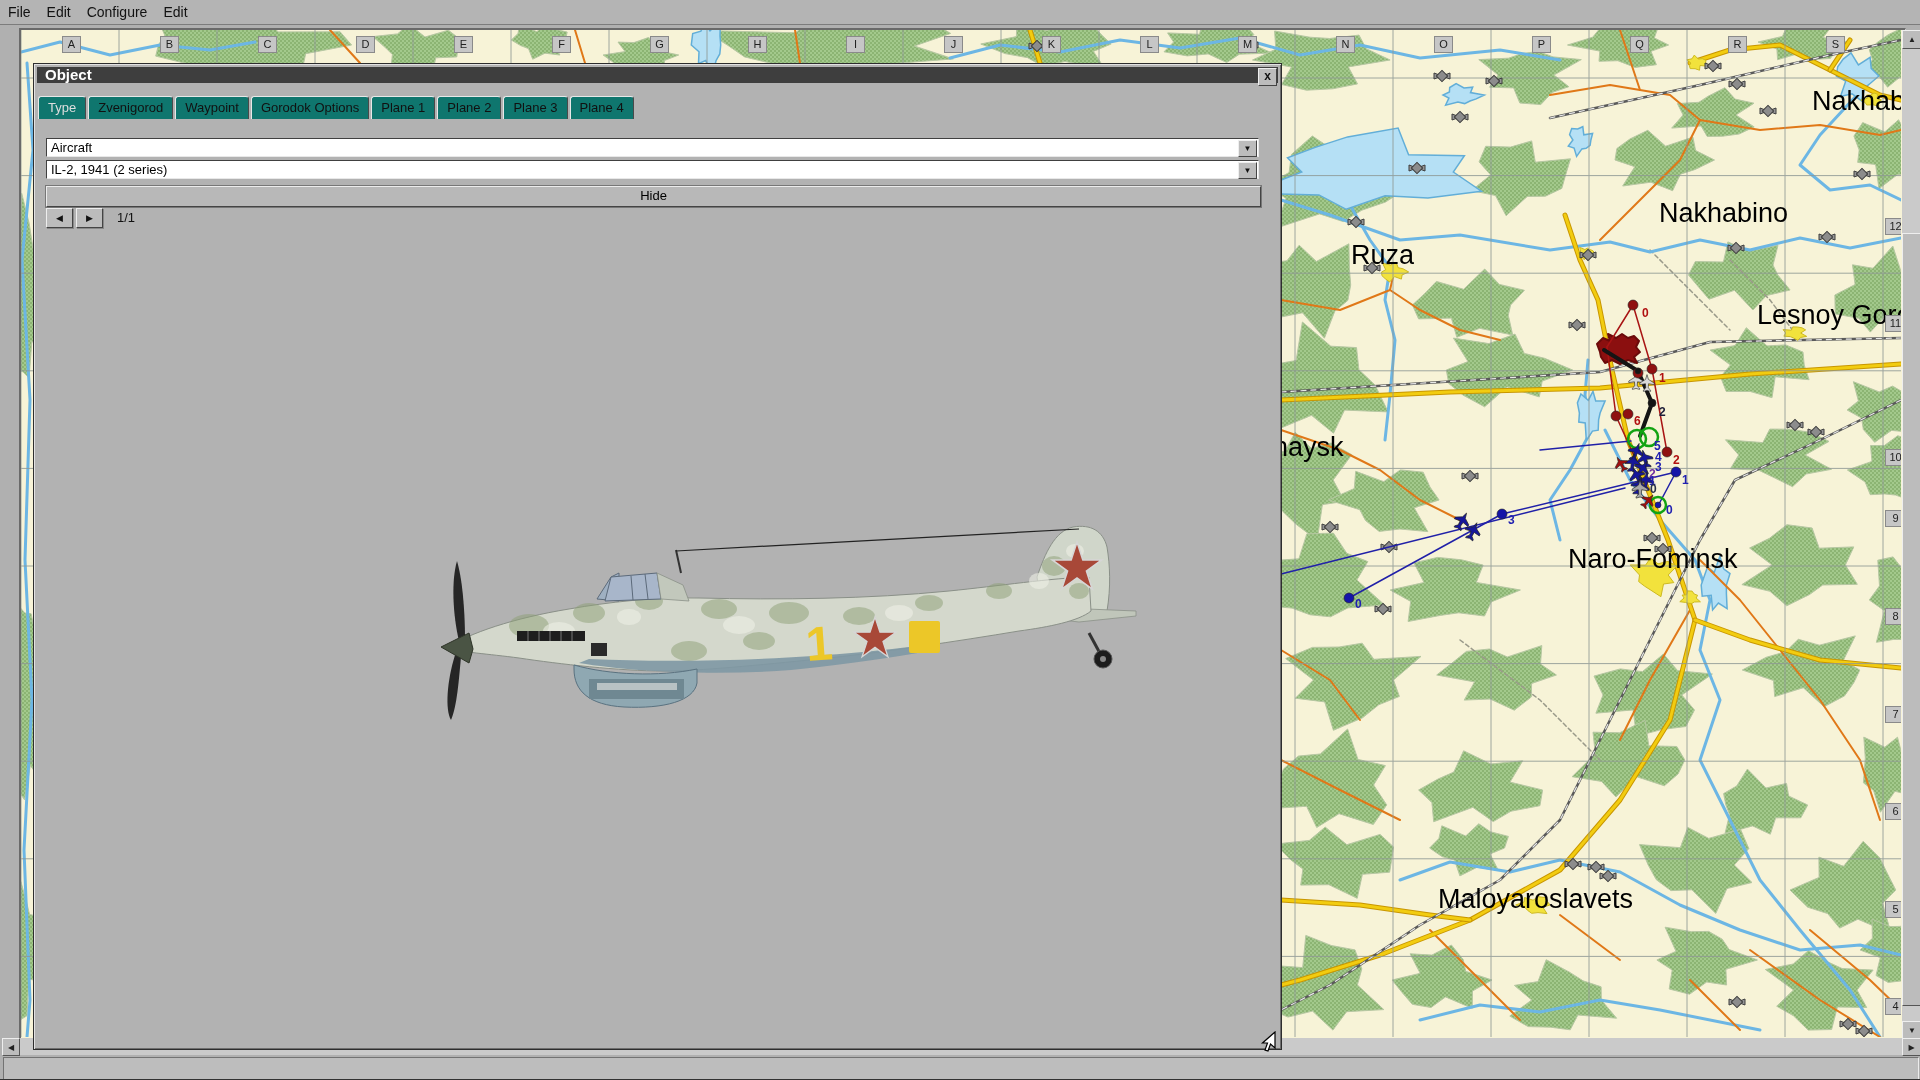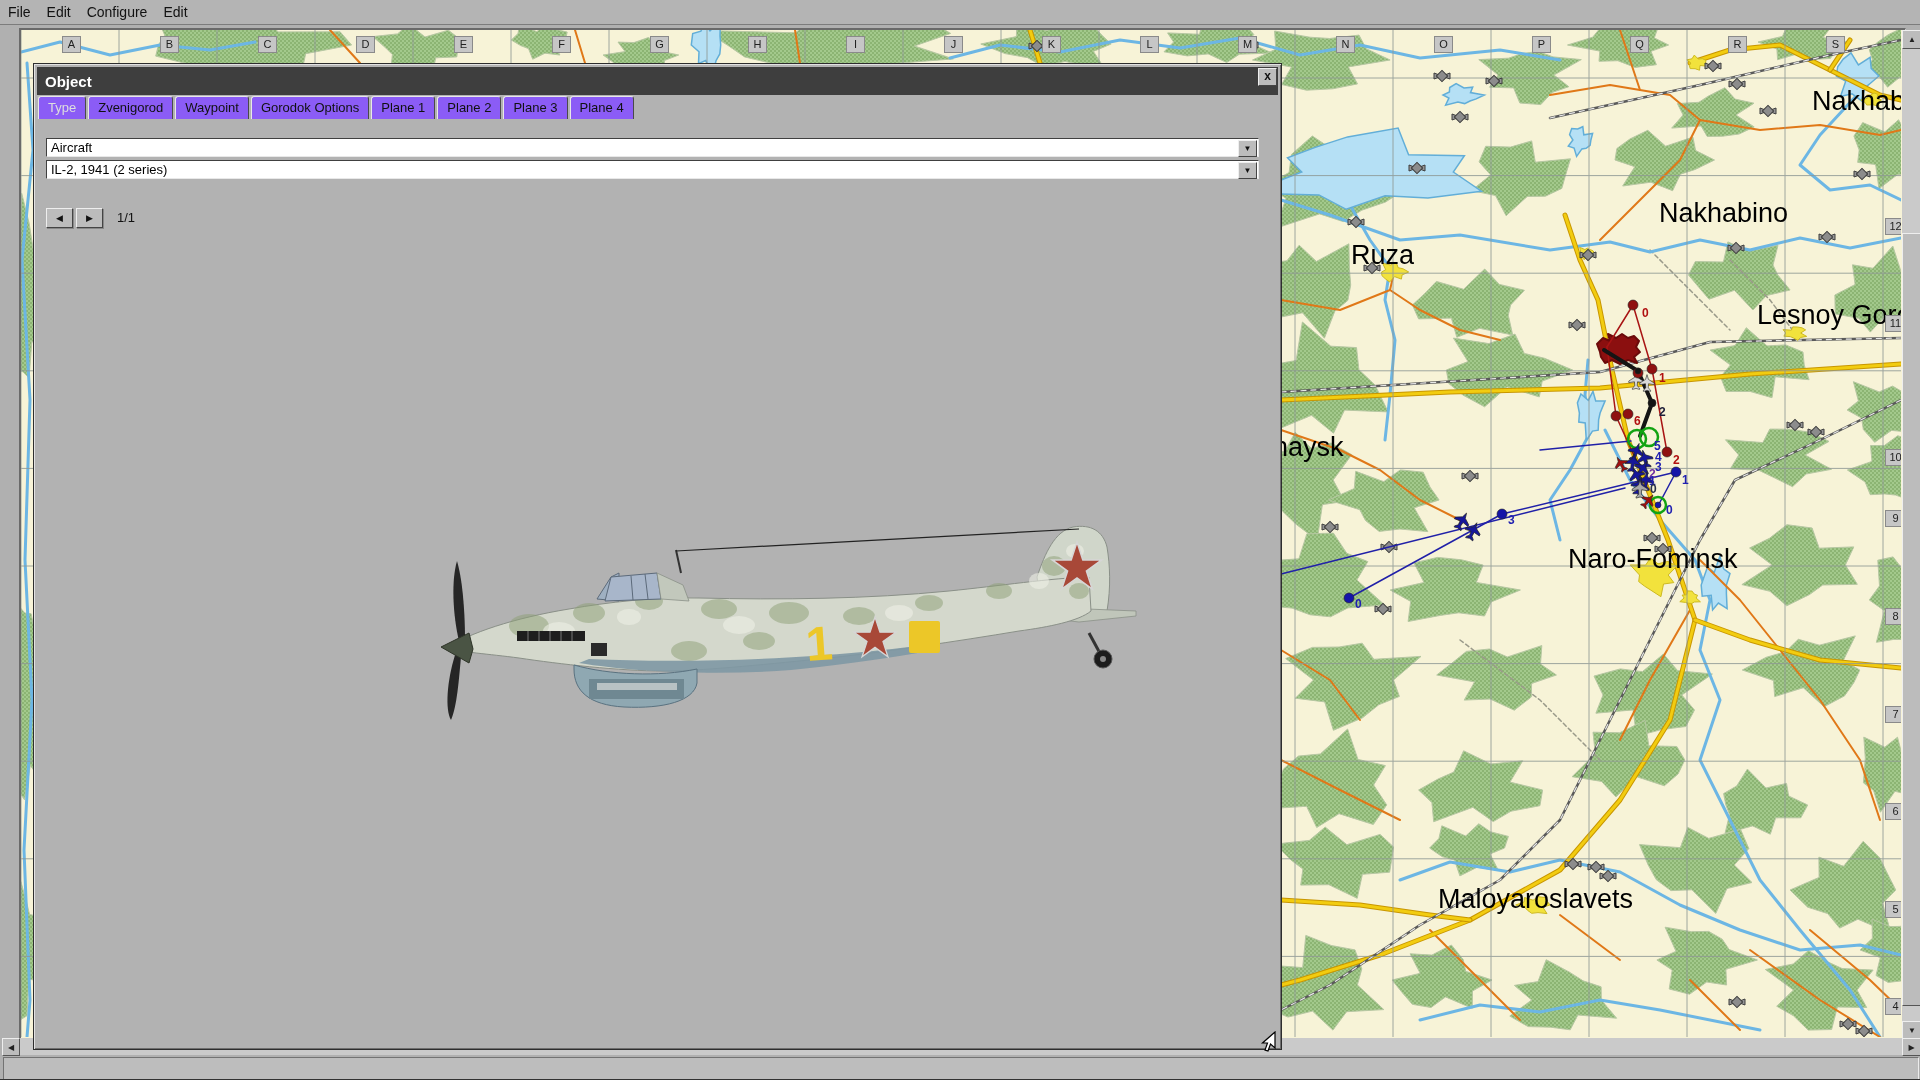--- a/index.html
+++ b/index.html
@@ -32,8 +32,8 @@
   
   #dialog{position:absolute;left:33px;top:63px;width:1247px;height:985px;background:#b2b2b2;
     border:1px solid #2e2e2e;box-shadow:inset 1px 1px 0 #e2e2e2,inset -1px -1px 0 #6e6e6e;z-index:10;}
-  #titlebar{position:absolute;left:3px;top:3px;right:3px;height:28px;background:#3e3e3e;
-    display:flex;align-items:center;}
+  #titlebar{position:absolute;left:3px;top:3px;right:3px;height:16px;background:#3e3e3e;
+    display:flex;align-items:flex-end;}
   #titlebar .t{color:#fff;font-weight:bold;font-size:15px;padding-left:8px;}
   #closebtn{position:absolute;right:4px;top:4px;width:17px;height:16px;background:#bcbcbc;
     border-top:1px solid #eee;border-left:1px solid #eee;border-right:1px solid #444;border-bottom:1px solid #444;

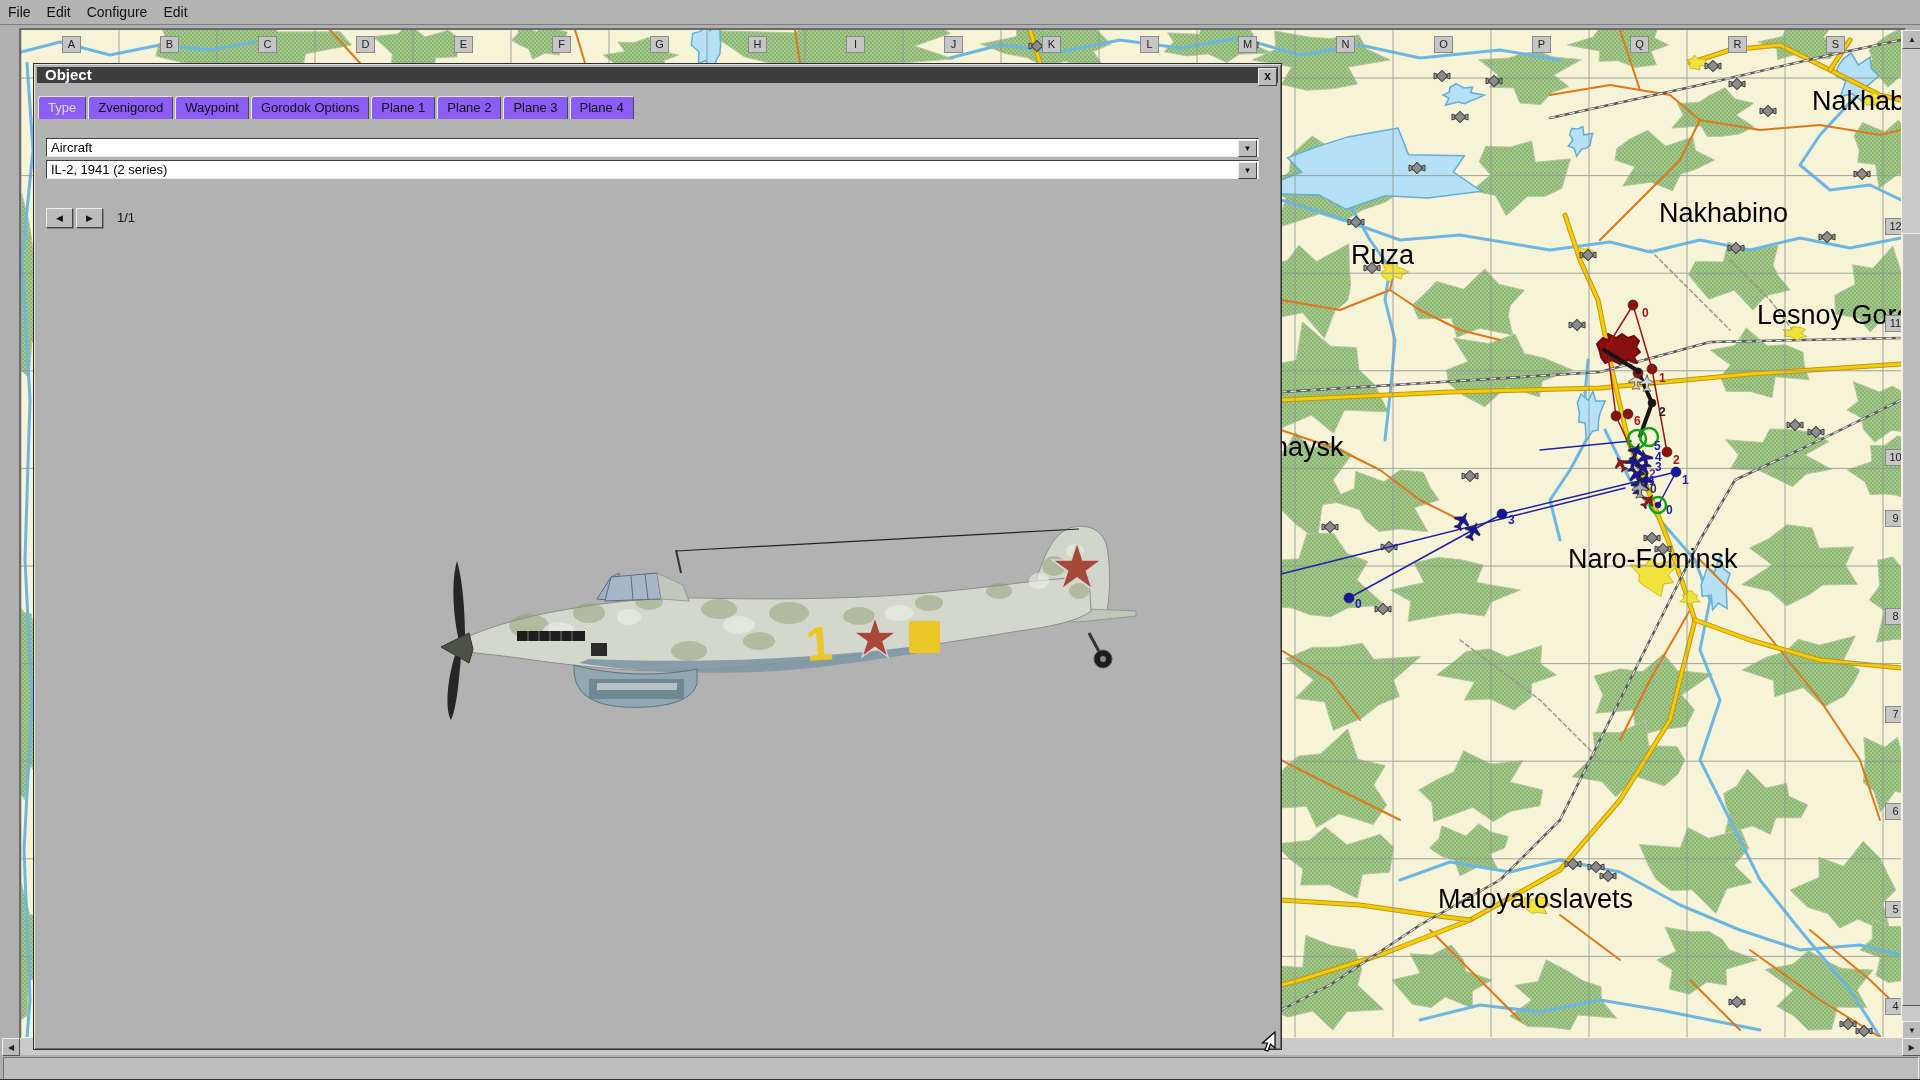--- a/index.html
+++ b/index.html
@@ -39,7 +39,7 @@
     border-top:1px solid #eee;border-left:1px solid #eee;border-right:1px solid #444;border-bottom:1px solid #444;
     font-size:12px;font-weight:bold;color:#111;line-height:14px;text-align:center;cursor:default;}
   #tabs{position:absolute;left:4px;top:32px;height:23px;display:flex;}
-  .tab{height:22px;margin-right:2px;padding:0 9px;background:#8b5cf6;font-size:13px;line-height:22px;color:#111;
+  .tab{height:22px;margin-right:2px;padding:0 9px;background:#0f766e;font-size:13px;line-height:22px;color:#111;
     border-top:1px solid #e8e8e8;border-left:1px solid #e8e8e8;border-right:1px solid #4a4a4a;
     border-top-left-radius:3px;border-top-right-radius:3px;cursor:default;}
   .tab.sel{color:#dedede;}

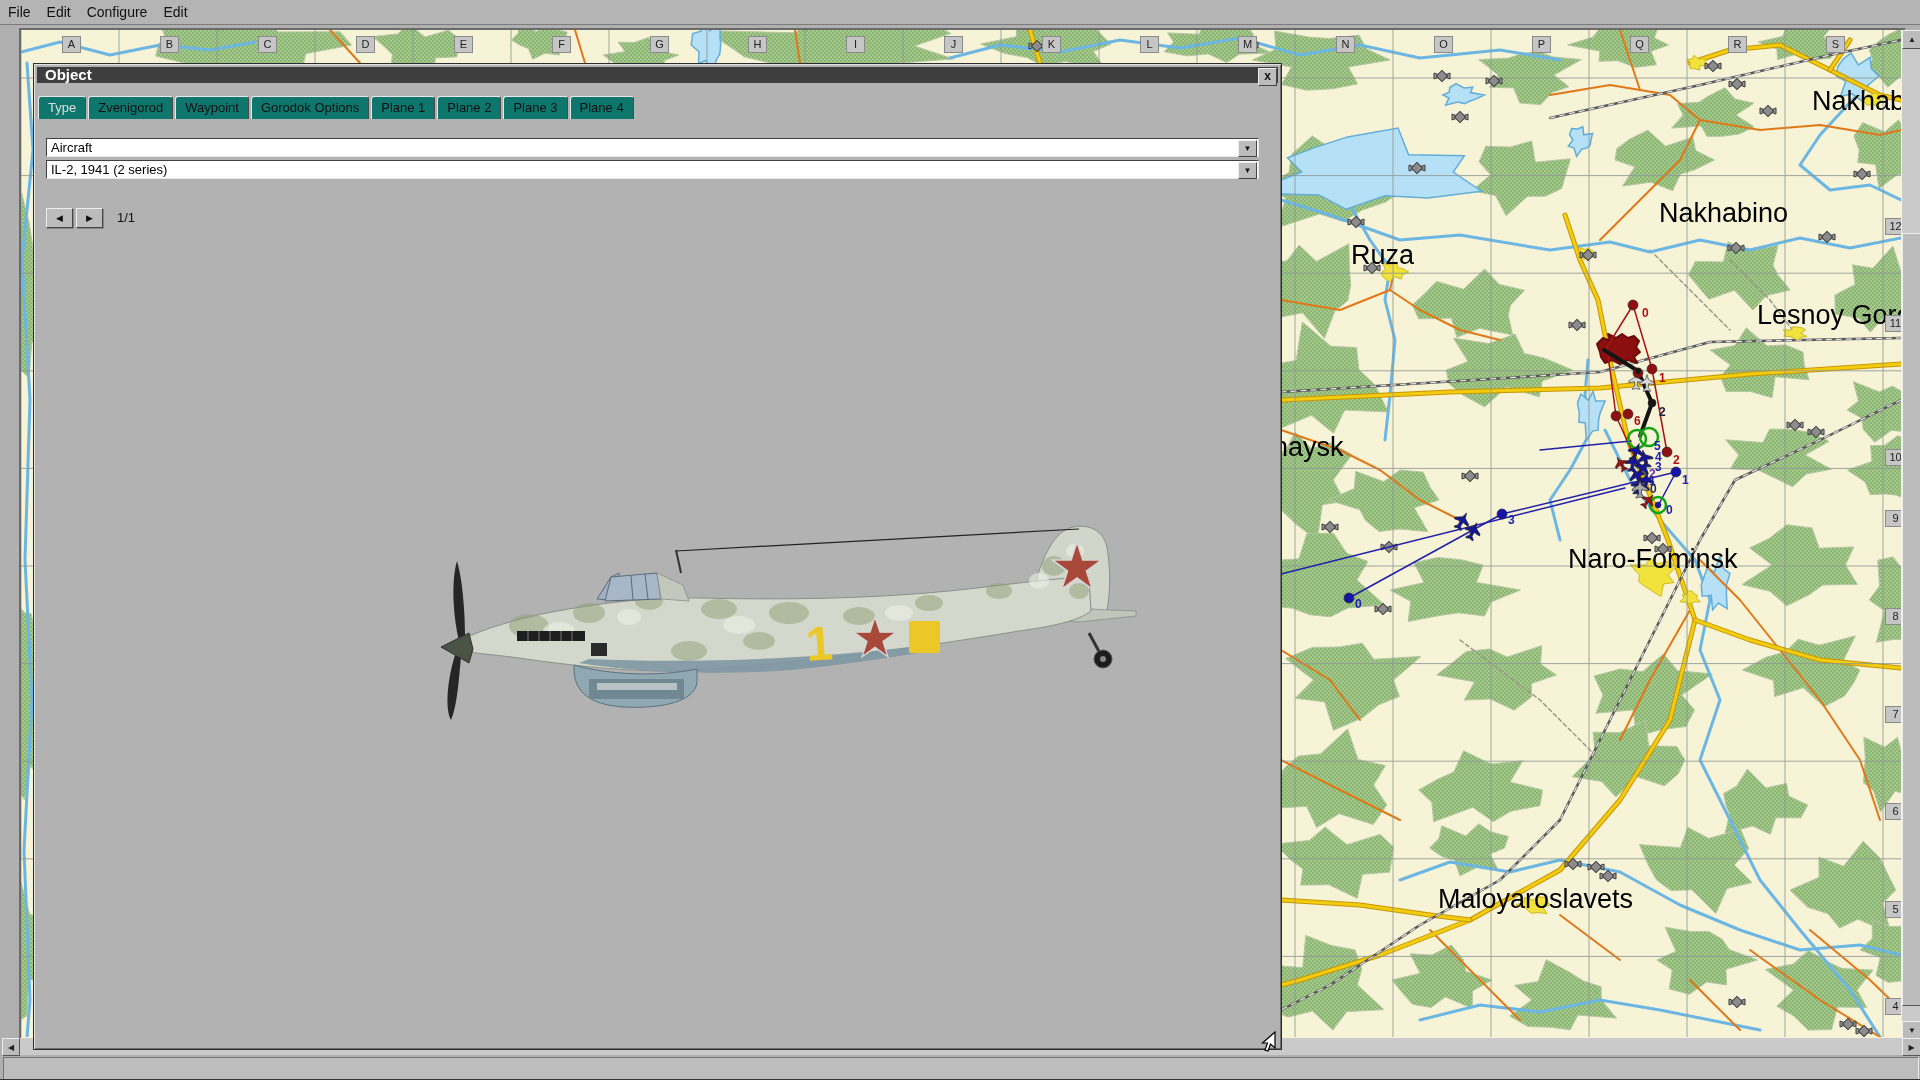--- a/index.html
+++ b/index.html
@@ -429,6 +429,7 @@
       <span>IL-2, 1941 (2 series)</span>
       <span class="drop">▼</span>
     </div>
+    <div id="hidebtn">Hide</div>
     <div class="pagerbtn" style="left:12px;">
       <span>◀</span>
       </div>

